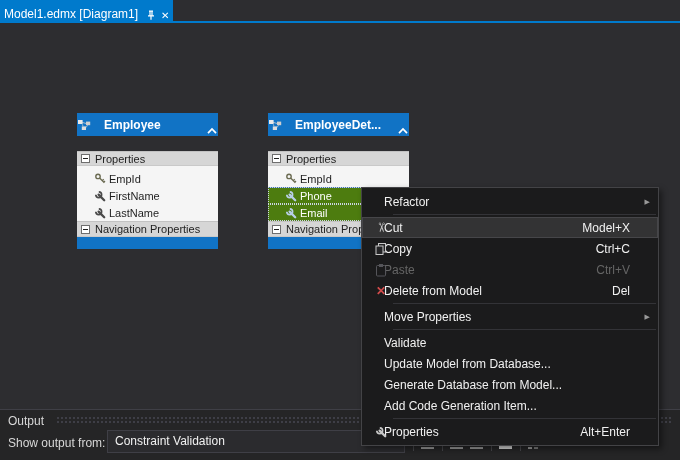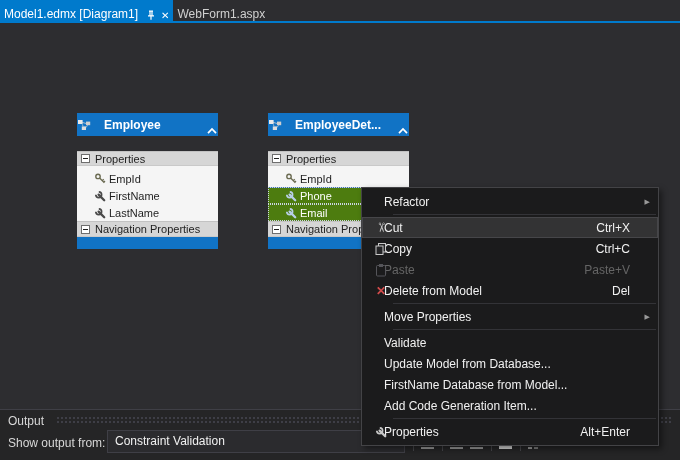--- a/index.html
+++ b/index.html
@@ -96,9 +96,6 @@
         <span class="cls">✕</span>
       </span>
     </div>
-    <div class="tab">
-      <span>WebForm1.aspx</span>
-    </div>
   </div>
   <div class="blue-line"></div>
 

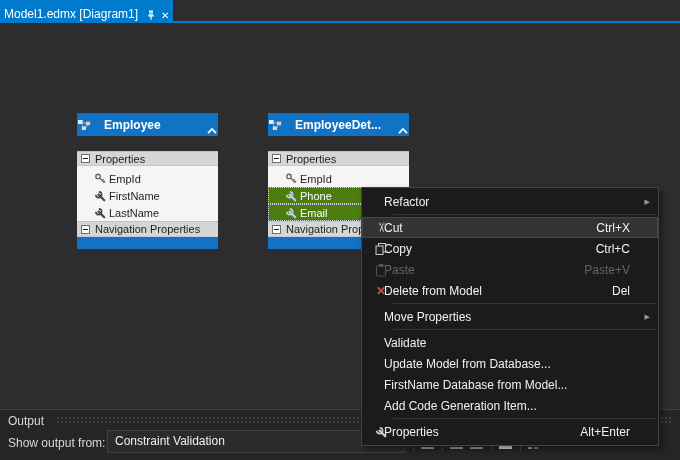--- a/index.html
+++ b/index.html
@@ -259,7 +259,7 @@
           <span class="scissors-glyph">✂</span>
         </span>
         <span class="lbl">Cut</span>
-        <span class="sc-txt">Ctrl+X</span>
+        <span class="sc-txt">Model+X</span>
       </div>
       <div class="mi">
         <span class="ic">

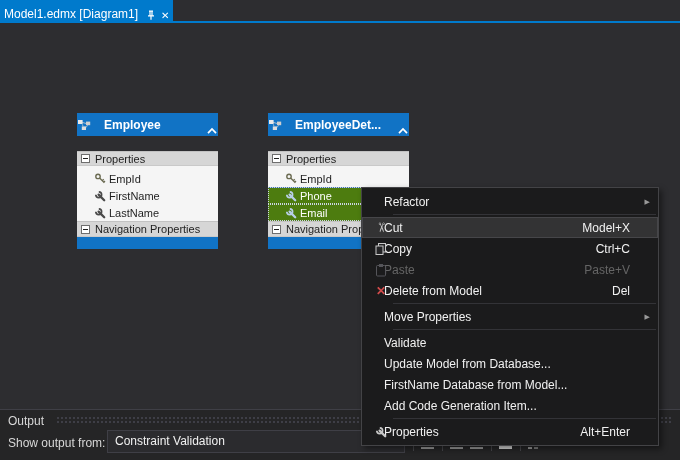--- a/index.html
+++ b/index.html
@@ -279,7 +279,7 @@
           </svg>
         </span>
         <span class="lbl">Paste</span>
-        <span class="sc-txt">Paste+V</span>
+        <span class="sc-txt">Ctrl+V</span>
       </div>
       <div class="mi">
         <span class="ic">

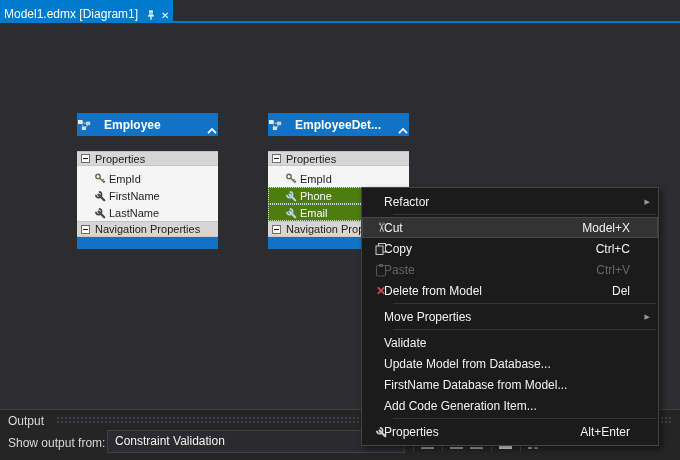--- a/index.html
+++ b/index.html
@@ -301,7 +301,7 @@
         <span class="lbl">Update Model from Database...</span>
       </div>
       <div class="mi">
-        <span class="lbl">FirstName Database from Model...</span>
+        <span class="lbl">Generate Database from Model...</span>
       </div>
       <div class="mi">
         <span class="lbl">Add Code Generation Item...</span>

